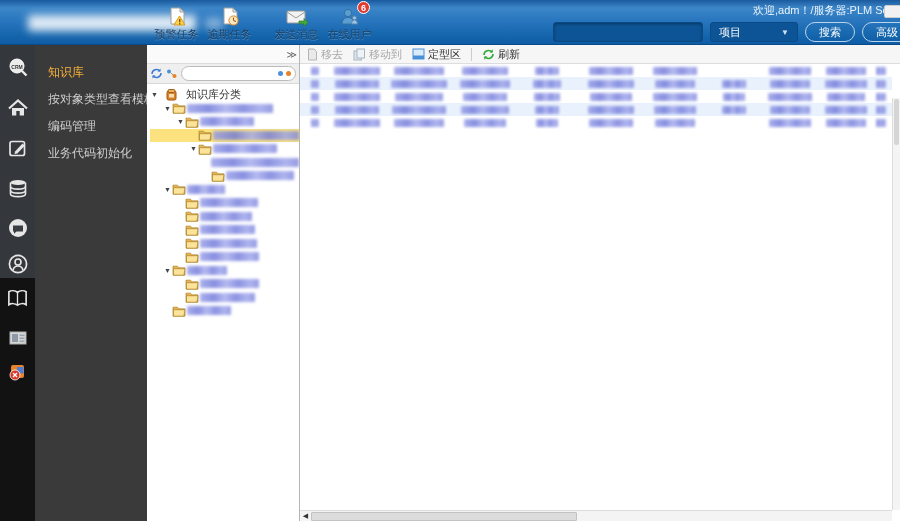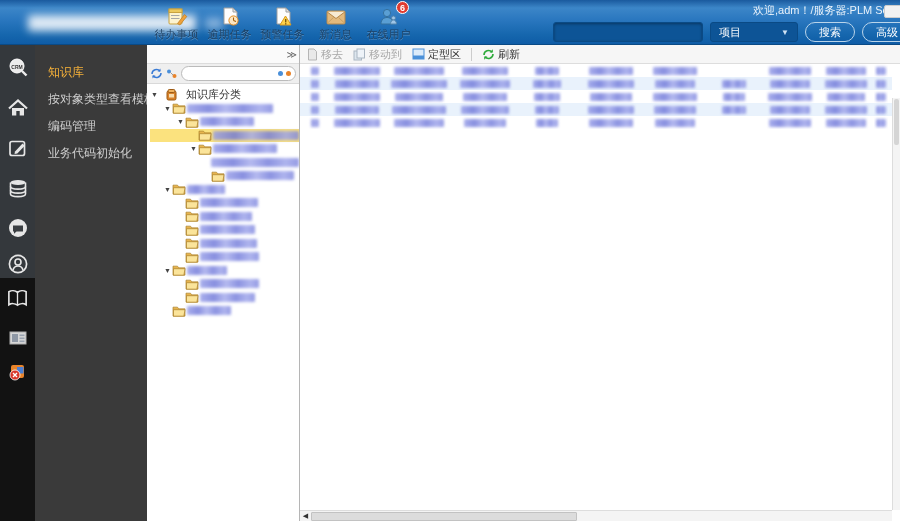--- a/index.html
+++ b/index.html
@@ -116,18 +116,6 @@
 
     <div class="hd-toolbar">
 
-      <div class="hd-item">
-        <div class="ic">
-          <svg width="22" height="22" viewBox="0 0 22 22">
-            <rect x="3" y="4" width="13" height="15" rx="1" fill="#fdf3cf" stroke="#c9a23f"></rect>
-            <rect x="3" y="4" width="13" height="3.5" fill="#ecc95e" stroke="#c9a23f"></rect>
-            <line x1="5" y1="10.5" x2="13.5" y2="10.5" stroke="#a7a7a7"></line>
-            <line x1="5" y1="13.5" x2="13.5" y2="13.5" stroke="#a7a7a7"></line>
-            <path d="M11.5 18.5 L18.5 9.5 L20.8 11.5 L13.8 20z" fill="#f0a23c" stroke="#b97a1e" stroke-width=".7"></path>
-          </svg>
-        </div>
-        <div class="lb">待办事项</div>
-      </div>
 
       <div class="hd-item">
         <div class="ic">

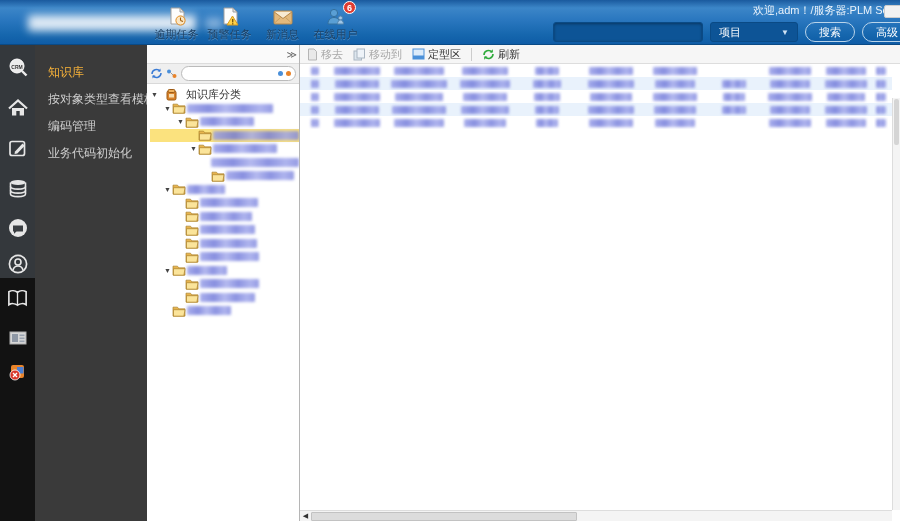--- a/index.html
+++ b/index.html
@@ -122,12 +122,12 @@
           <svg width="20" height="22" viewBox="0 0 20 22">
             <path d="M4 3 h9 l4 4 v12 H4z" fill="#fdfdfd" stroke="#9f9f9f"></path>
             <path d="M13 3 l4 4 h-4z" fill="#e4e4e4" stroke="#9f9f9f"></path>
-            <circle cx="13.5" cy="15.5" r="4.6" fill="#fbe6c3" stroke="#e08a1e"></circle>
-            <line x1="13.5" y1="15.5" x2="13.5" y2="12.5" stroke="#a05c08" stroke-width="1.1"></line>
-            <line x1="13.5" y1="15.5" x2="16" y2="16.4" stroke="#a05c08" stroke-width="1.1"></line>
-          </svg>
-        </div>
-        <div class="lb">逾期任务</div>
+            <path d="M12.5 11 L18 20 H7z" fill="#ffd24a" stroke="#d89b1e"></path>
+            <rect x="12" y="14" width="1.4" height="3.4" fill="#7a5a10"></rect>
+            <rect x="12" y="18.2" width="1.4" height="1.3" fill="#7a5a10"></rect>
+          </svg>
+        </div>
+        <div class="lb">预警任务</div>
       </div>
 
       <div class="hd-item">
@@ -135,12 +135,12 @@
           <svg width="20" height="22" viewBox="0 0 20 22">
             <path d="M4 3 h9 l4 4 v12 H4z" fill="#fdfdfd" stroke="#9f9f9f"></path>
             <path d="M13 3 l4 4 h-4z" fill="#e4e4e4" stroke="#9f9f9f"></path>
-            <path d="M12.5 11 L18 20 H7z" fill="#ffd24a" stroke="#d89b1e"></path>
-            <rect x="12" y="14" width="1.4" height="3.4" fill="#7a5a10"></rect>
-            <rect x="12" y="18.2" width="1.4" height="1.3" fill="#7a5a10"></rect>
-          </svg>
-        </div>
-        <div class="lb">预警任务</div>
+            <circle cx="13.5" cy="15.5" r="4.6" fill="#fbe6c3" stroke="#e08a1e"></circle>
+            <line x1="13.5" y1="15.5" x2="13.5" y2="12.5" stroke="#a05c08" stroke-width="1.1"></line>
+            <line x1="13.5" y1="15.5" x2="16" y2="16.4" stroke="#a05c08" stroke-width="1.1"></line>
+          </svg>
+        </div>
+        <div class="lb">逾期任务</div>
       </div>
 
 

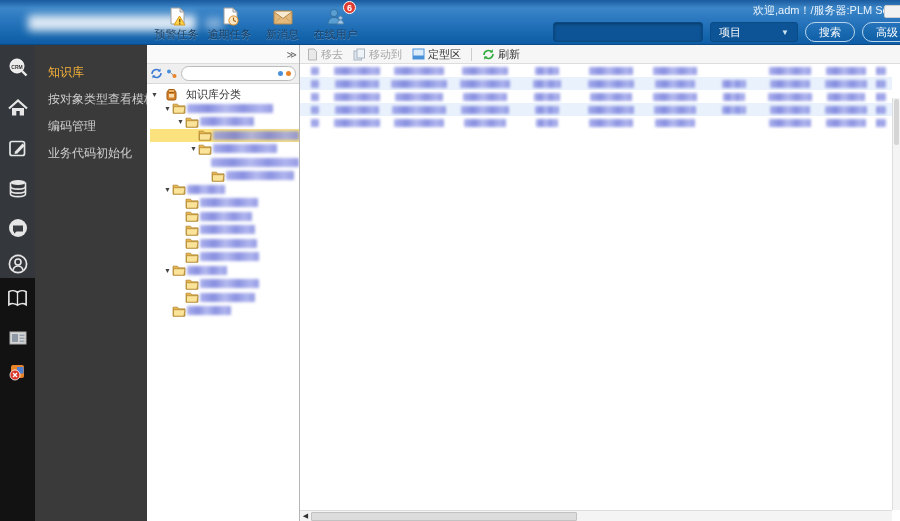--- a/index.html
+++ b/index.html
@@ -143,6 +143,16 @@
         <div class="lb">逾期任务</div>
       </div>
 
+      <div class="hd-item gap">
+        <div class="ic">
+          <svg width="24" height="20" viewBox="0 0 24 20">
+            <rect x="2" y="4" width="18" height="12" rx="1" fill="#f3f3f3" stroke="#9a9a9a"></rect>
+            <path d="M2 5 L11 11 L20 5" fill="none" stroke="#9a9a9a"></path>
+            <path d="M14 14 h5 v-2.6 l4 4 -4 4 v-2.6 h-5z" fill="#44a83c" stroke="#2c7d27" stroke-width=".7"></path>
+          </svg>
+        </div>
+        <div class="lb">发送消息</div>
+      </div>
 
       <div class="hd-item">
         <div class="ic">

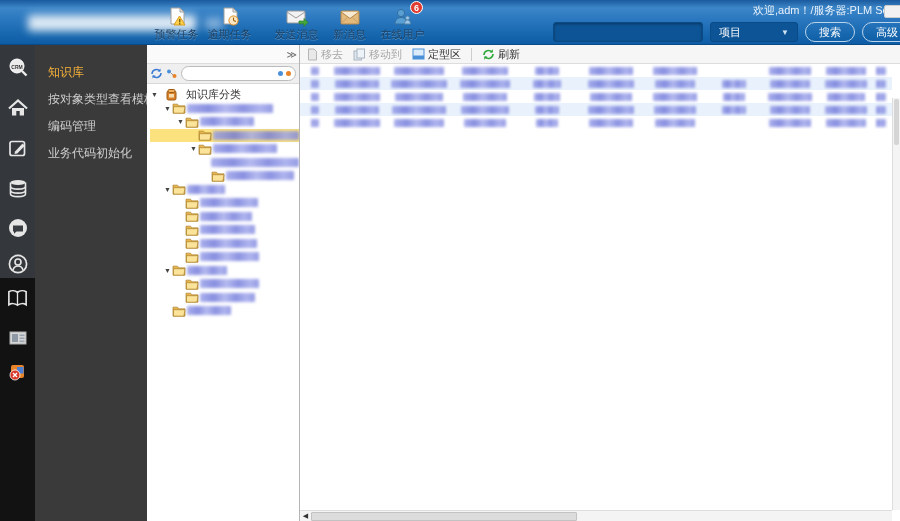--- a/index.html
+++ b/index.html
@@ -154,16 +154,6 @@
         <div class="lb">发送消息</div>
       </div>
 
-      <div class="hd-item">
-        <div class="ic">
-          <svg width="24" height="20" viewBox="0 0 24 20">
-            <rect x="3" y="4" width="18" height="13" rx="1" fill="#e3b97c" stroke="#b5874a"></rect>
-            <path d="M3 4.8 L12 11.5 L21 4.8" fill="#f7ead2" stroke="#b5874a"></path>
-            <path d="M3 16.5 L9.5 10.5 M21 16.5 L14.5 10.5" stroke="#c9a063" fill="none"></path>
-          </svg>
-        </div>
-        <div class="lb">新消息</div>
-      </div>
 
       <div class="hd-item">
         <div class="ic">

